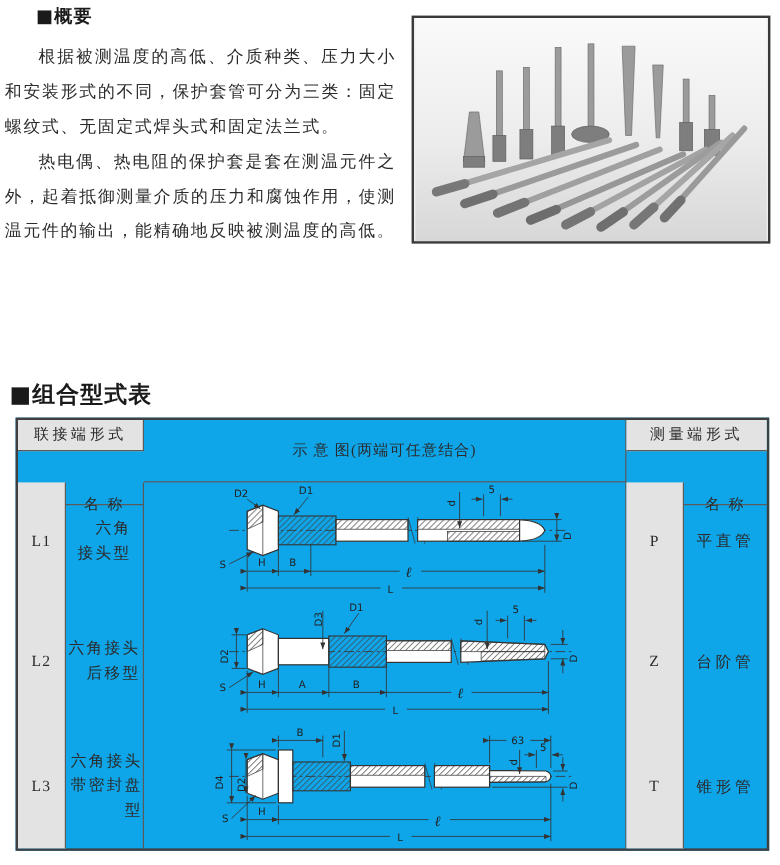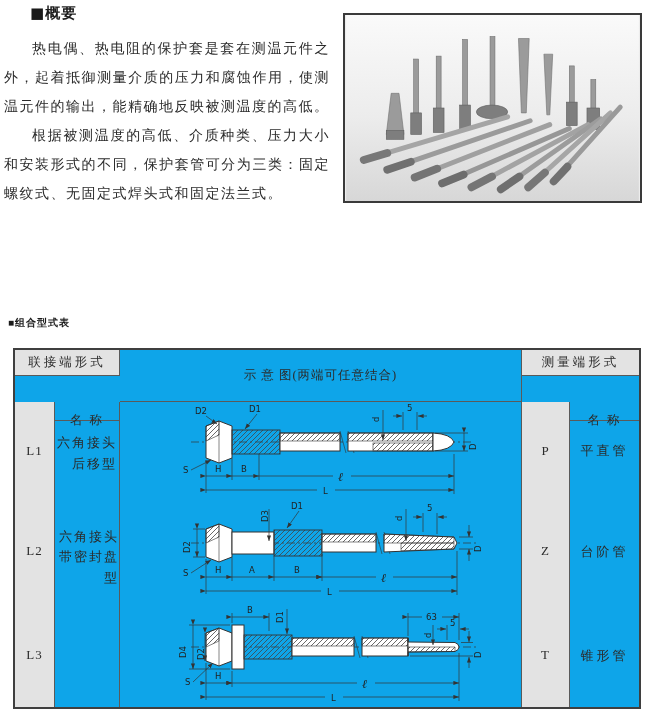--- a/index.html
+++ b/index.html
@@ -86,8 +86,8 @@
 
   <div class="sec-heading overview-heading">■概要</div>
   <div class="overview-text">
+    <p>根据被测温度的高低、介质种类、压力大小和安装形式的不同，保护套管可分为三类：固定螺纹式、无固定式焊头式和固定法兰式。</p>
     <p>热电偶、热电阻的保护套是套在测温元件之外，起着抵御测量介质的压力和腐蚀作用，使测温元件的输出，能精确地反映被测温度的高低。</p>
-    <p>根据被测温度的高低、介质种类、压力大小和安装形式的不同，保护套管可分为三类：固定螺纹式、无固定式焊头式和固定法兰式。</p>
   </div>
 
   <div class="photo-frame">

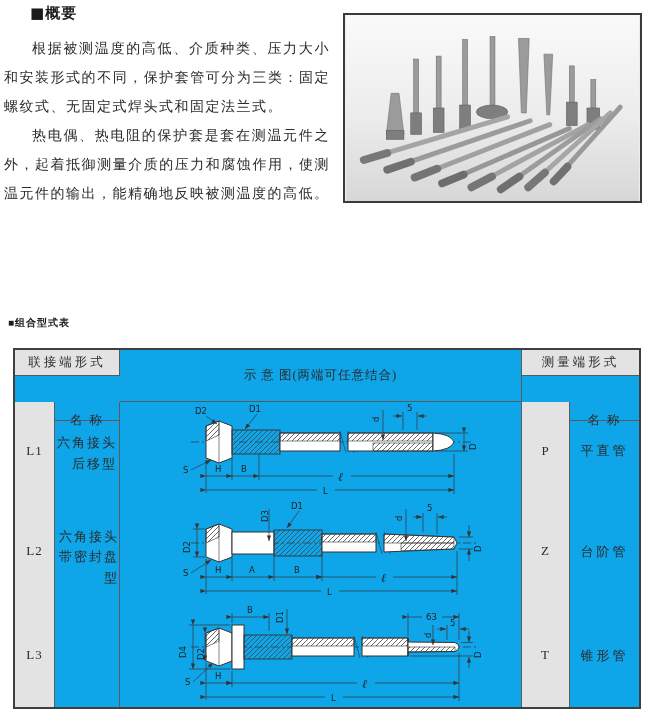--- a/index.html
+++ b/index.html
@@ -19,7 +19,7 @@
     font-weight:bold;color:#1a1a1a;
   }
   .overview-heading{left:30px;top:4px;font-size:15px;letter-spacing:1px;}
-  .combo-heading{left:8px;top:316px;font-size:10px;letter-spacing:1px;font-family:Liberation Mono, monospace;}
+  .combo-heading{left:8px;top:316px;font-size:19px;letter-spacing:1px;}
   .overview-text{
     position:absolute;left:4px;top:34px;width:326px;
     font-size:14px;line-height:29px;letter-spacing:1.5px;text-align:justify;

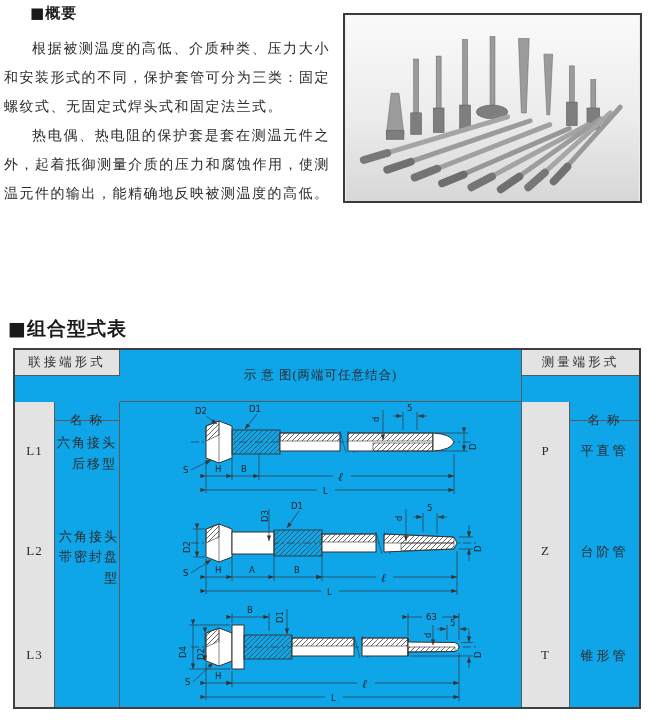--- a/index.html
+++ b/index.html
@@ -158,6 +158,10 @@
       <div class="rc rc3 code-text">L3</div>
     </div>
     <div class="col-span br name-col">
+      <div class="rc rc1 two-line">
+        <span><span>六角</span><br>
+        <span>接头型</span></span>
+      </div>
       <div class="rc rc2 two-line">
         <span><span>六角接头</span><br>
         <span>后移型</span></span>

